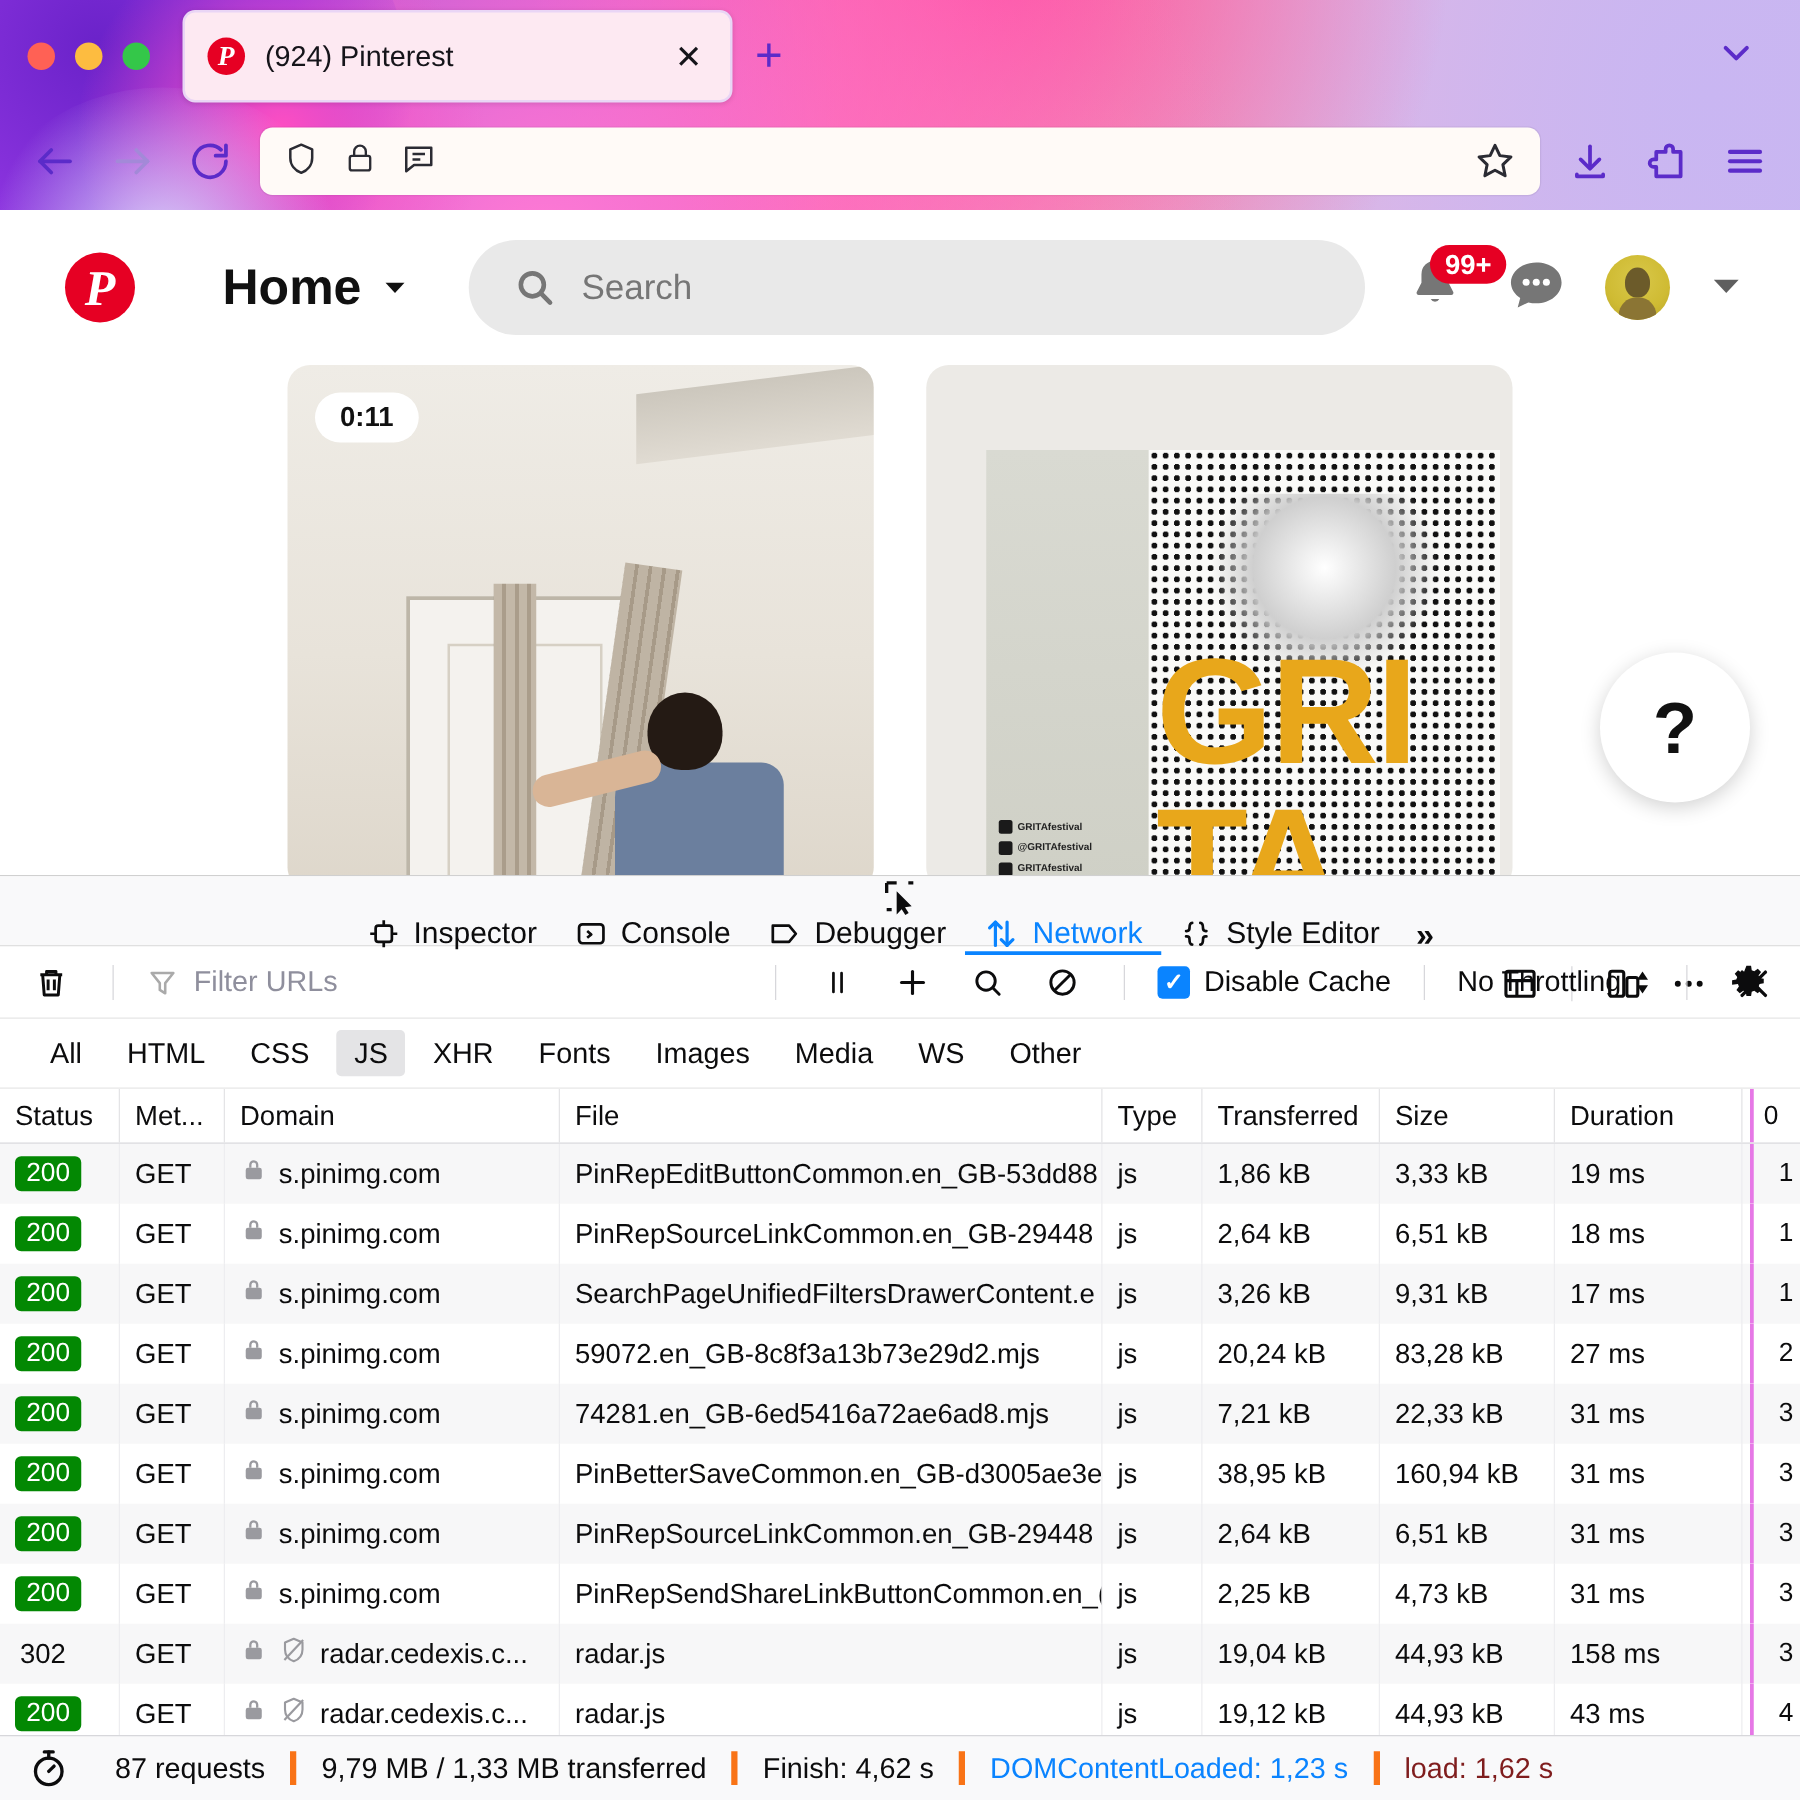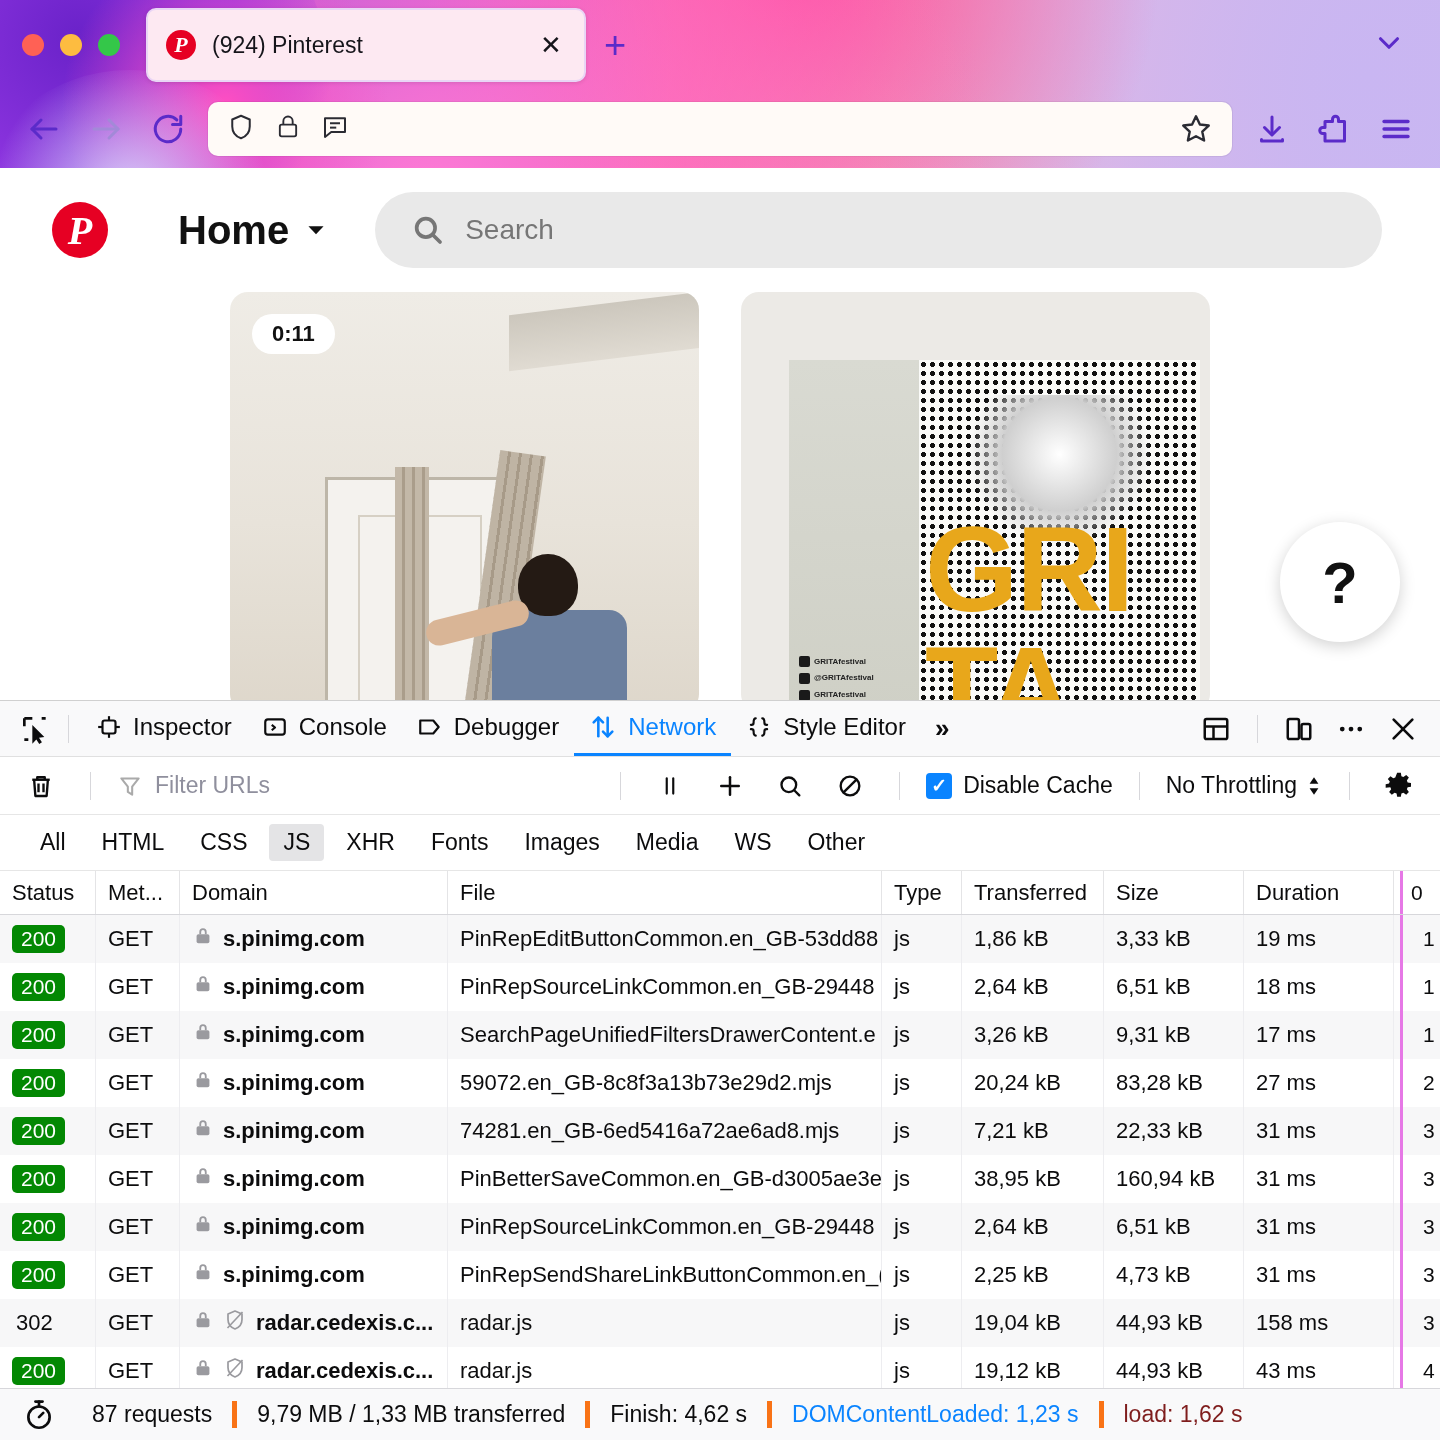--- a/index.html
+++ b/index.html
@@ -523,6 +523,29 @@
           <line x1="15.5" y1="15.5" x2="20.5" y2="20.5"></line>
         </svg>
       <span class="pin-search-text">Search</span>
+    </div>
+    <div class="pin-actions">
+      <div class="bell-wrap">
+        <svg width="52" height="52" viewBox="0 0 24 24" fill="#767676">
+            <path d="M12 3a5 5 0 0 0-5 5v3.2L5.3 14.5A.8.8 0 0 0 6 15.7h12a.8.8 0 0 0 .7-1.2L17 11.2V8a5 5 0 0 0-5-5z"></path>
+            <path d="M10.4 17.2a1.8 1.8 0 0 0 3.2 0z"></path>
+          </svg>
+        <span class="badge">99+</span>
+      </div>
+      <div>
+        <svg width="54" height="54" viewBox="0 0 24 24" fill="#767676">
+            <path d="M12 4C7 4 3 7.2 3 11.1c0 2.2 1.3 4.2 3.3 5.5L5.4 20l3.8-1.8c.9.2 1.8.3 2.8.3 5 0 9-3.2 9-7.4S17 4 12 4z"></path>
+            <circle cx="8.4" cy="11" r="1.25" fill="#fff"></circle>
+            <circle cx="12" cy="11" r="1.25" fill="#fff"></circle>
+            <circle cx="15.6" cy="11" r="1.25" fill="#fff"></circle>
+          </svg>
+      </div>
+      <div class="avatar"></div>
+      <div>
+        <svg width="34" height="34" viewBox="0 0 24 24" fill="#5f5f5f">
+            <polygon points="5 9 12 16.5 19 9"></polygon>
+          </svg>
+      </div>
     </div>
   </div>
 

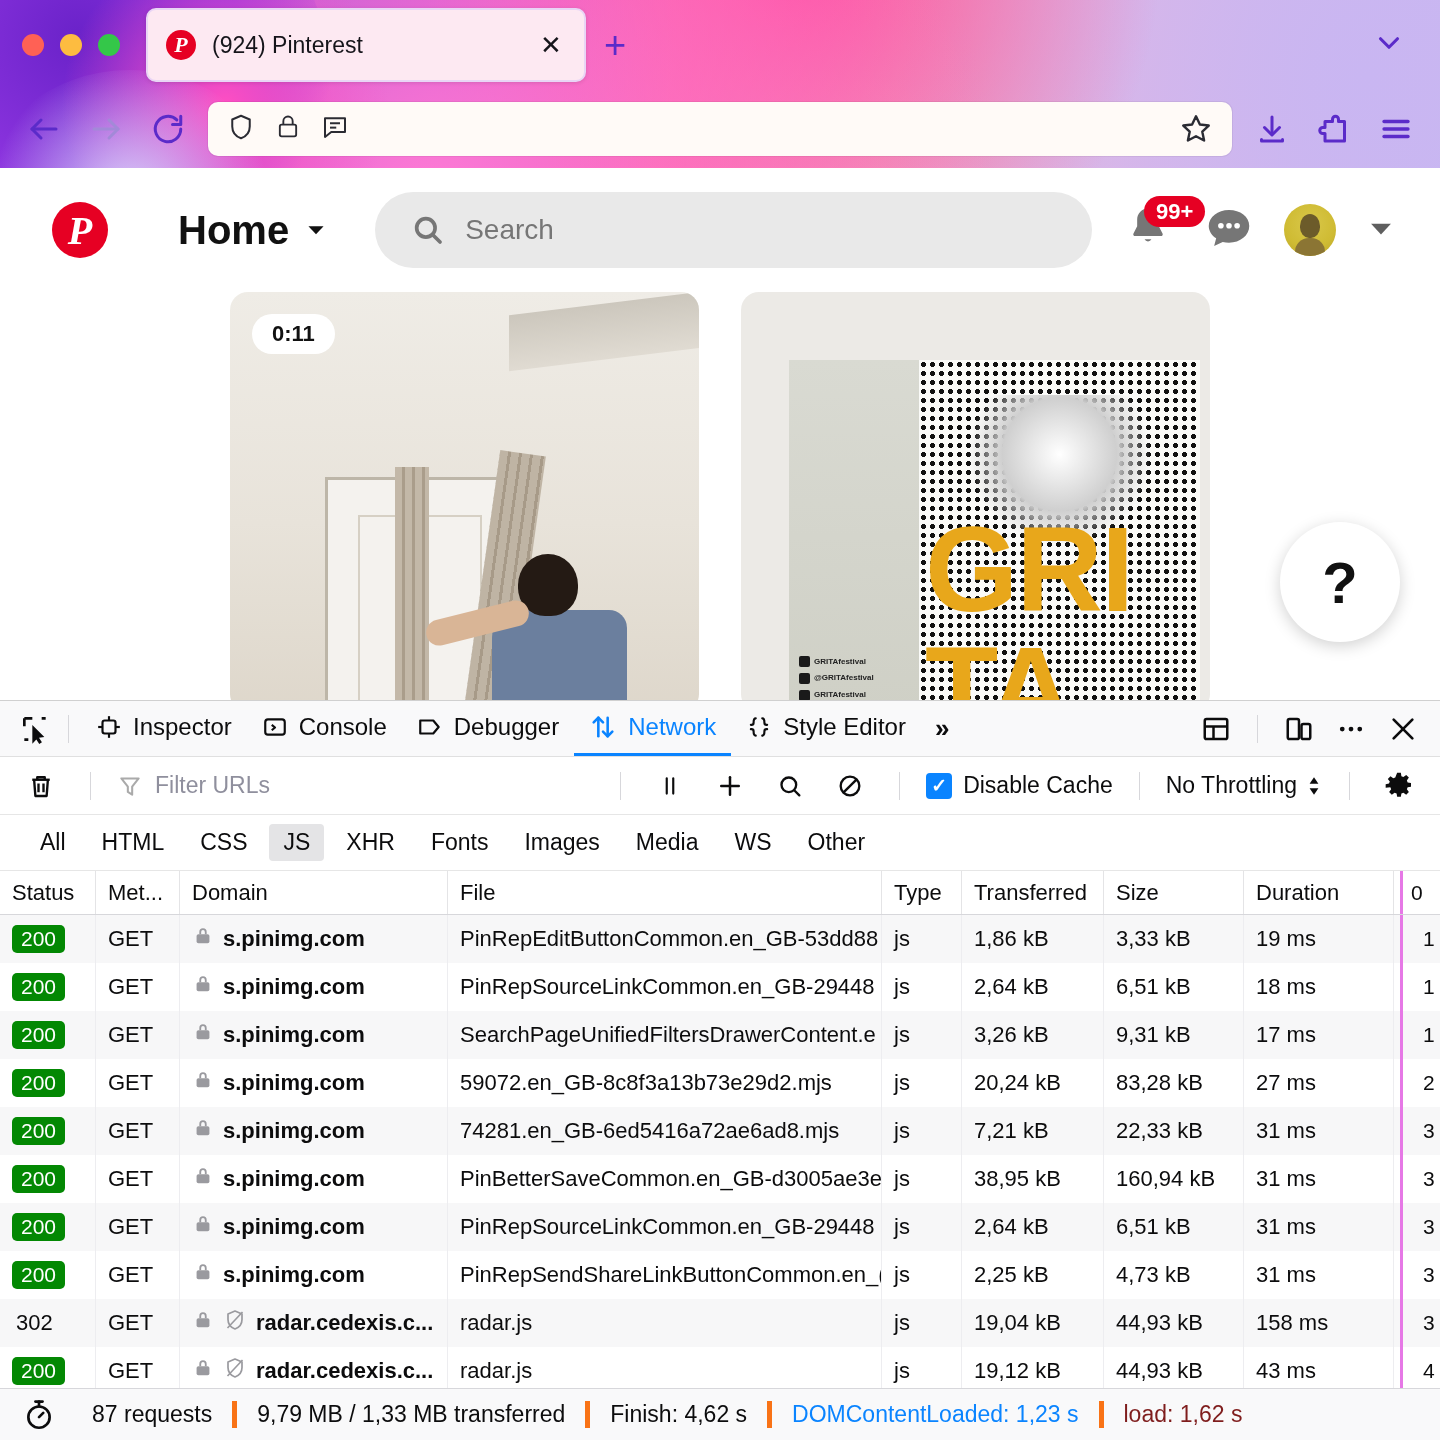--- a/index.html
+++ b/index.html
@@ -293,6 +293,7 @@
     border-bottom: 1px solid #e0e0e0;
     background: #f9f9fa;
     padding: 0 14px;
+    flex-direction: column;
   }
   .dt-picker {
     width: 42px; height: 42px;

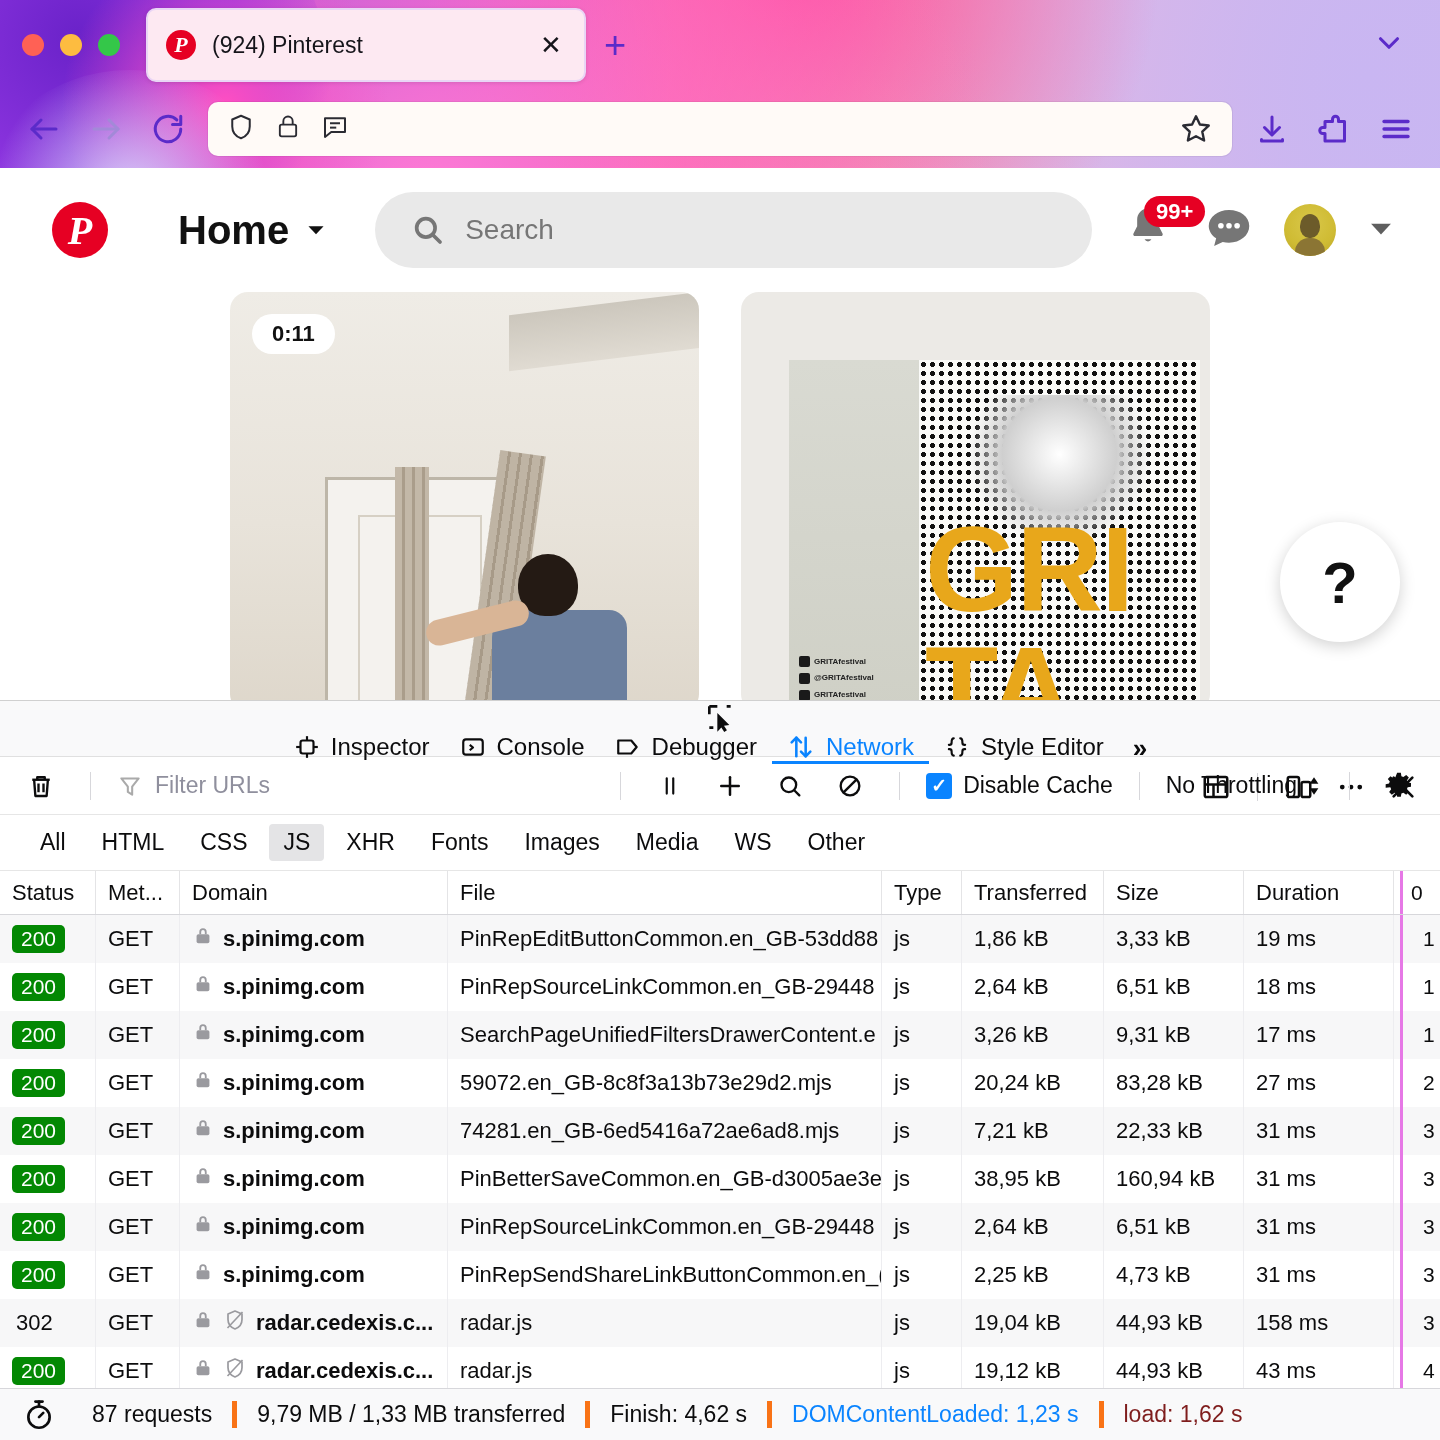--- a/index.html
+++ b/index.html
@@ -388,7 +388,7 @@
   .status-plain { color: #0c0c0d; padding-left: 4px; }
   .lock { margin-right: 9px; flex: 0 0 auto; }
   .shield-off { margin-right: 9px; flex: 0 0 auto; }
-  .dom-name { overflow: hidden; text-overflow: ellipsis; font-weight: bold; }
+  .dom-name { overflow: hidden; text-overflow: ellipsis; }
 
   .wf-line {
     position: absolute; left: 6px; top: 0; bottom: 0;

